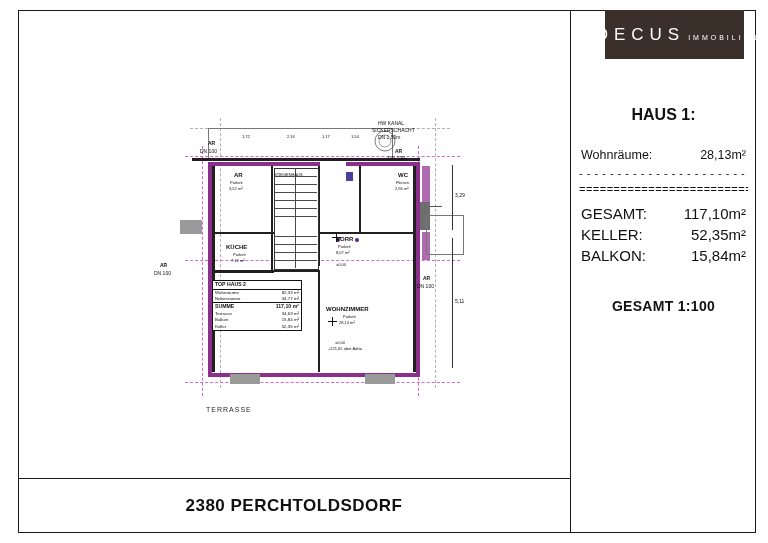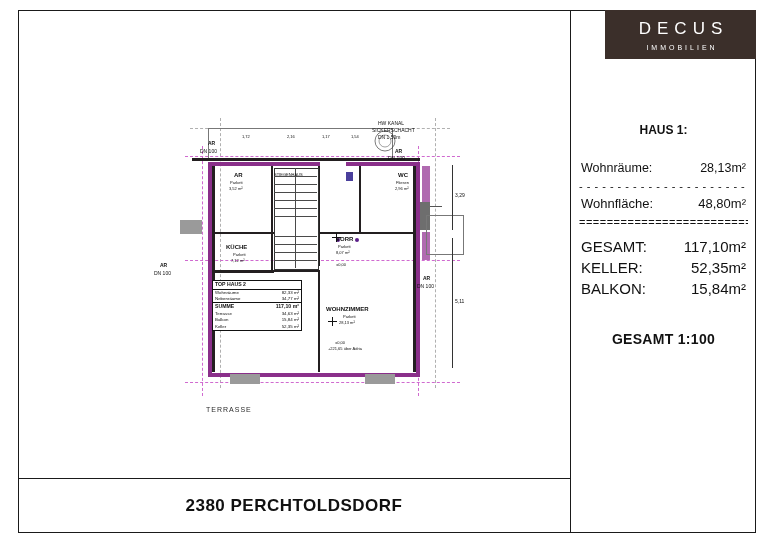--- a/index.html
+++ b/index.html
@@ -38,11 +38,11 @@
   .logo-box {
     position: absolute;
     left: 605px; top: 10px;
-    width: 151px; height: 49px;
+    width: 139px; height: 49px;
     background: #3b2f2a;
     color: #ffffff;
     display: flex;
-    flex-direction: column;
+    flex-direction: row;
     align-items: center;
     justify-content: center;
   }

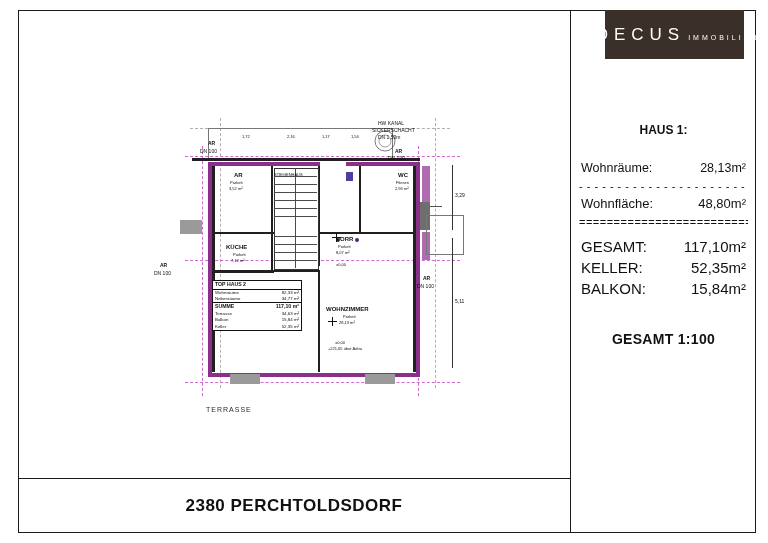--- a/index.html
+++ b/index.html
@@ -69,9 +69,9 @@
   }
   .info-title {
     text-align: center;
-    font-size: 12px;
+    font-size: 16px;
     font-weight: bold;
-    margin-top: 63px;
+    margin-top: 46px;
   }
   .info-sub {
     text-align: center;

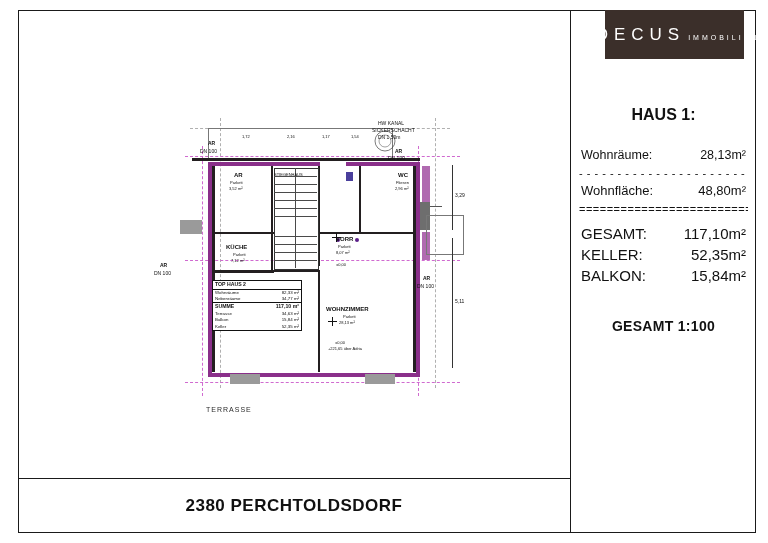--- a/index.html
+++ b/index.html
@@ -246,10 +246,6 @@
         <span class="val">28,13m²</span>
       </div>
       <div class="dashes">- - - - - - - - - - - - - - - - - - - - - - -</div>
-      <div class="row total">
-        <span class="lbl">Wohnfläche:</span>
-        <span class="val">48,80m²</span>
-      </div>
       <div class="dashes">=========================</div>
     </div>
 

